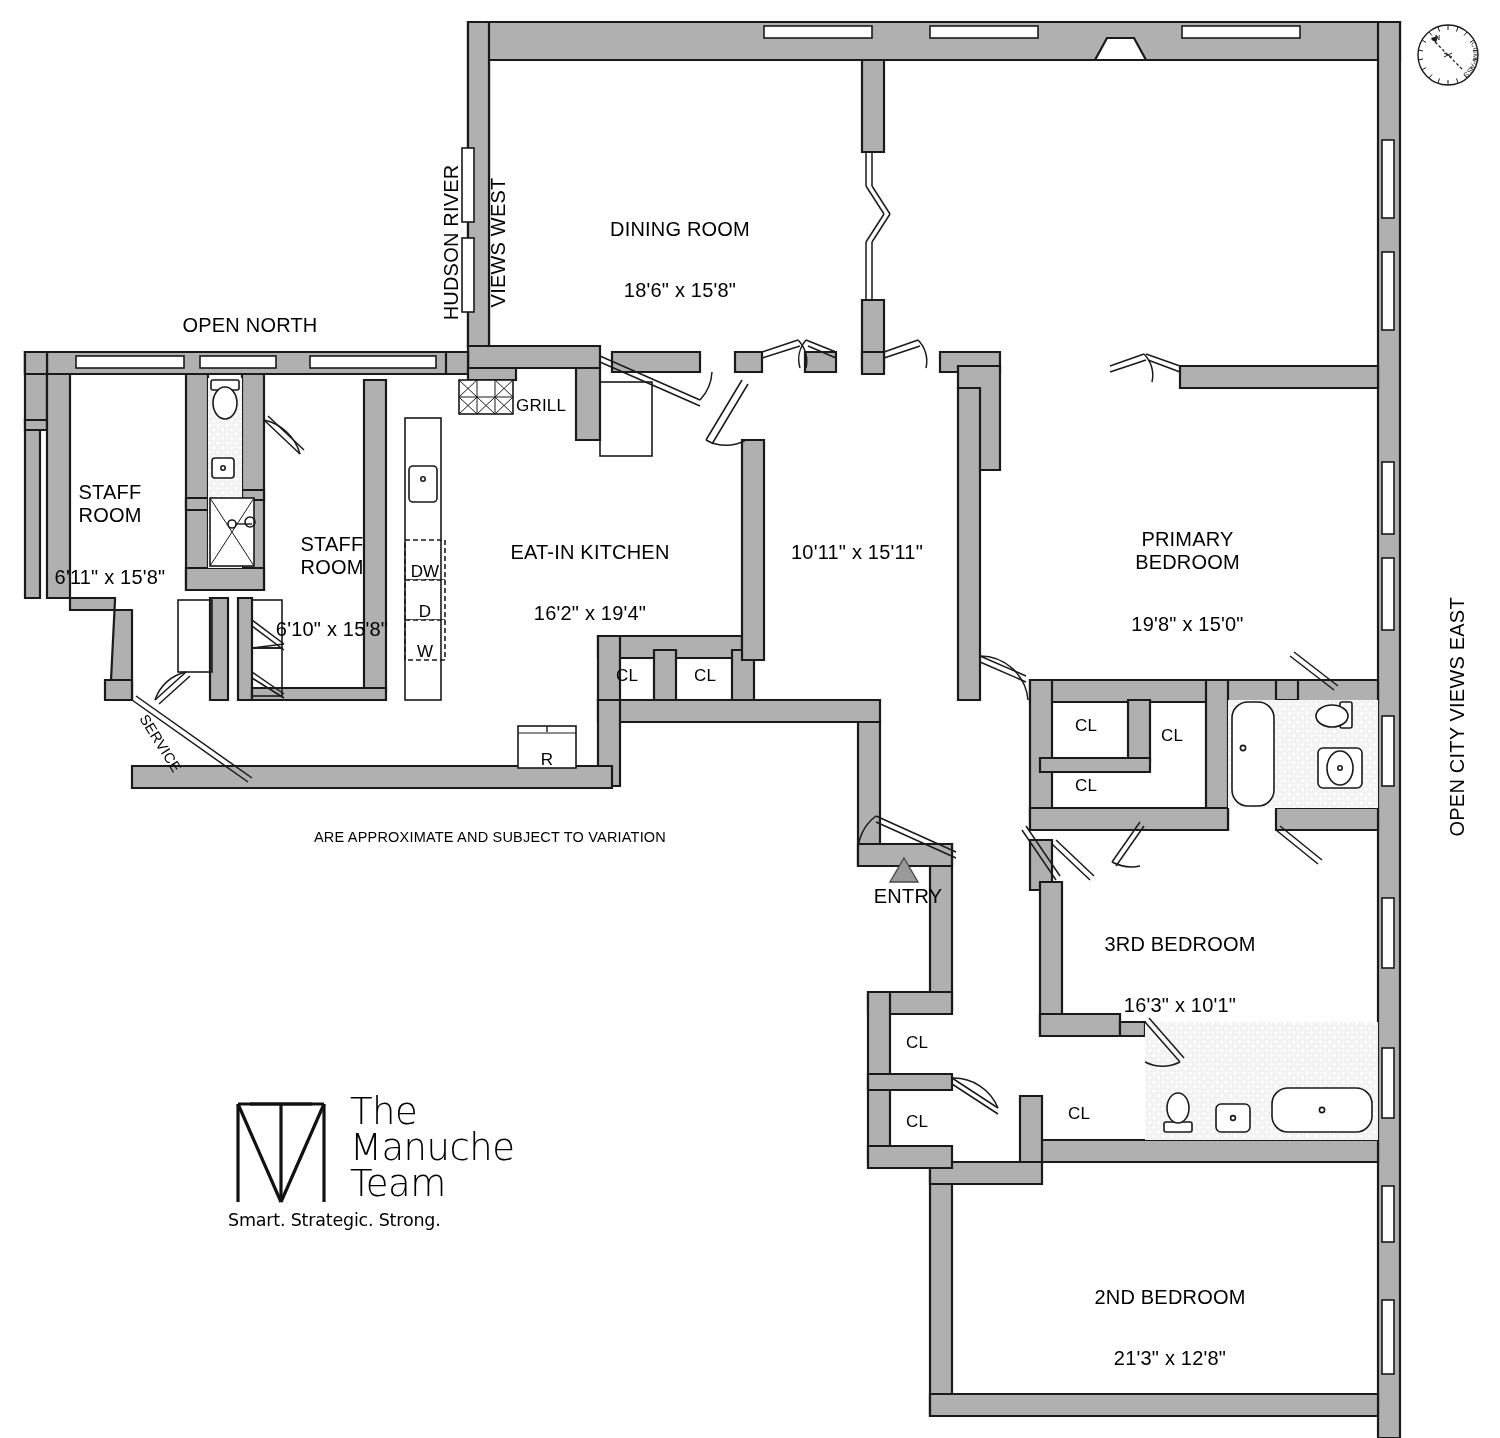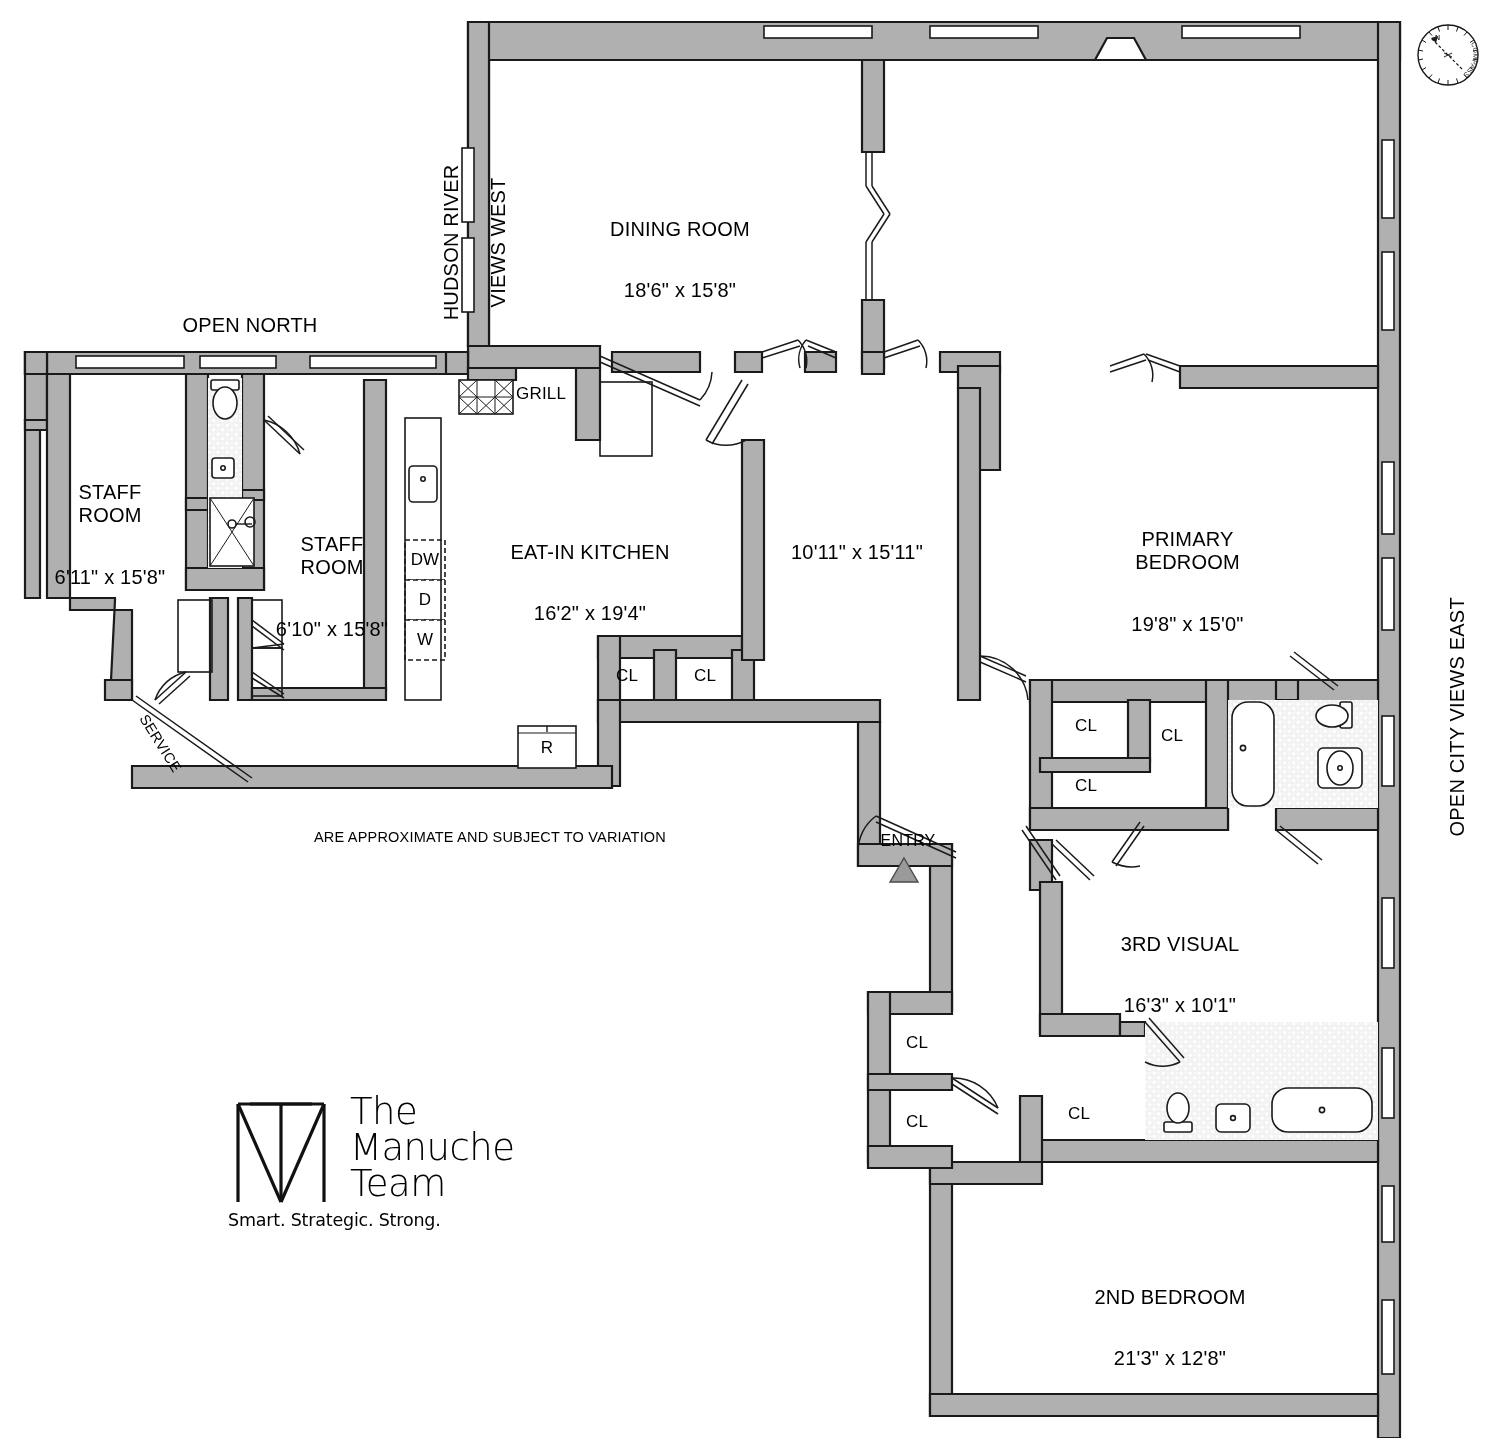--- a/index.html
+++ b/index.html
@@ -40,6 +40,7 @@
   }
   .tiny {
     font-size: 15px;
+    margin-top: 12px;
   }
   .cl {
     font-size: 17px;

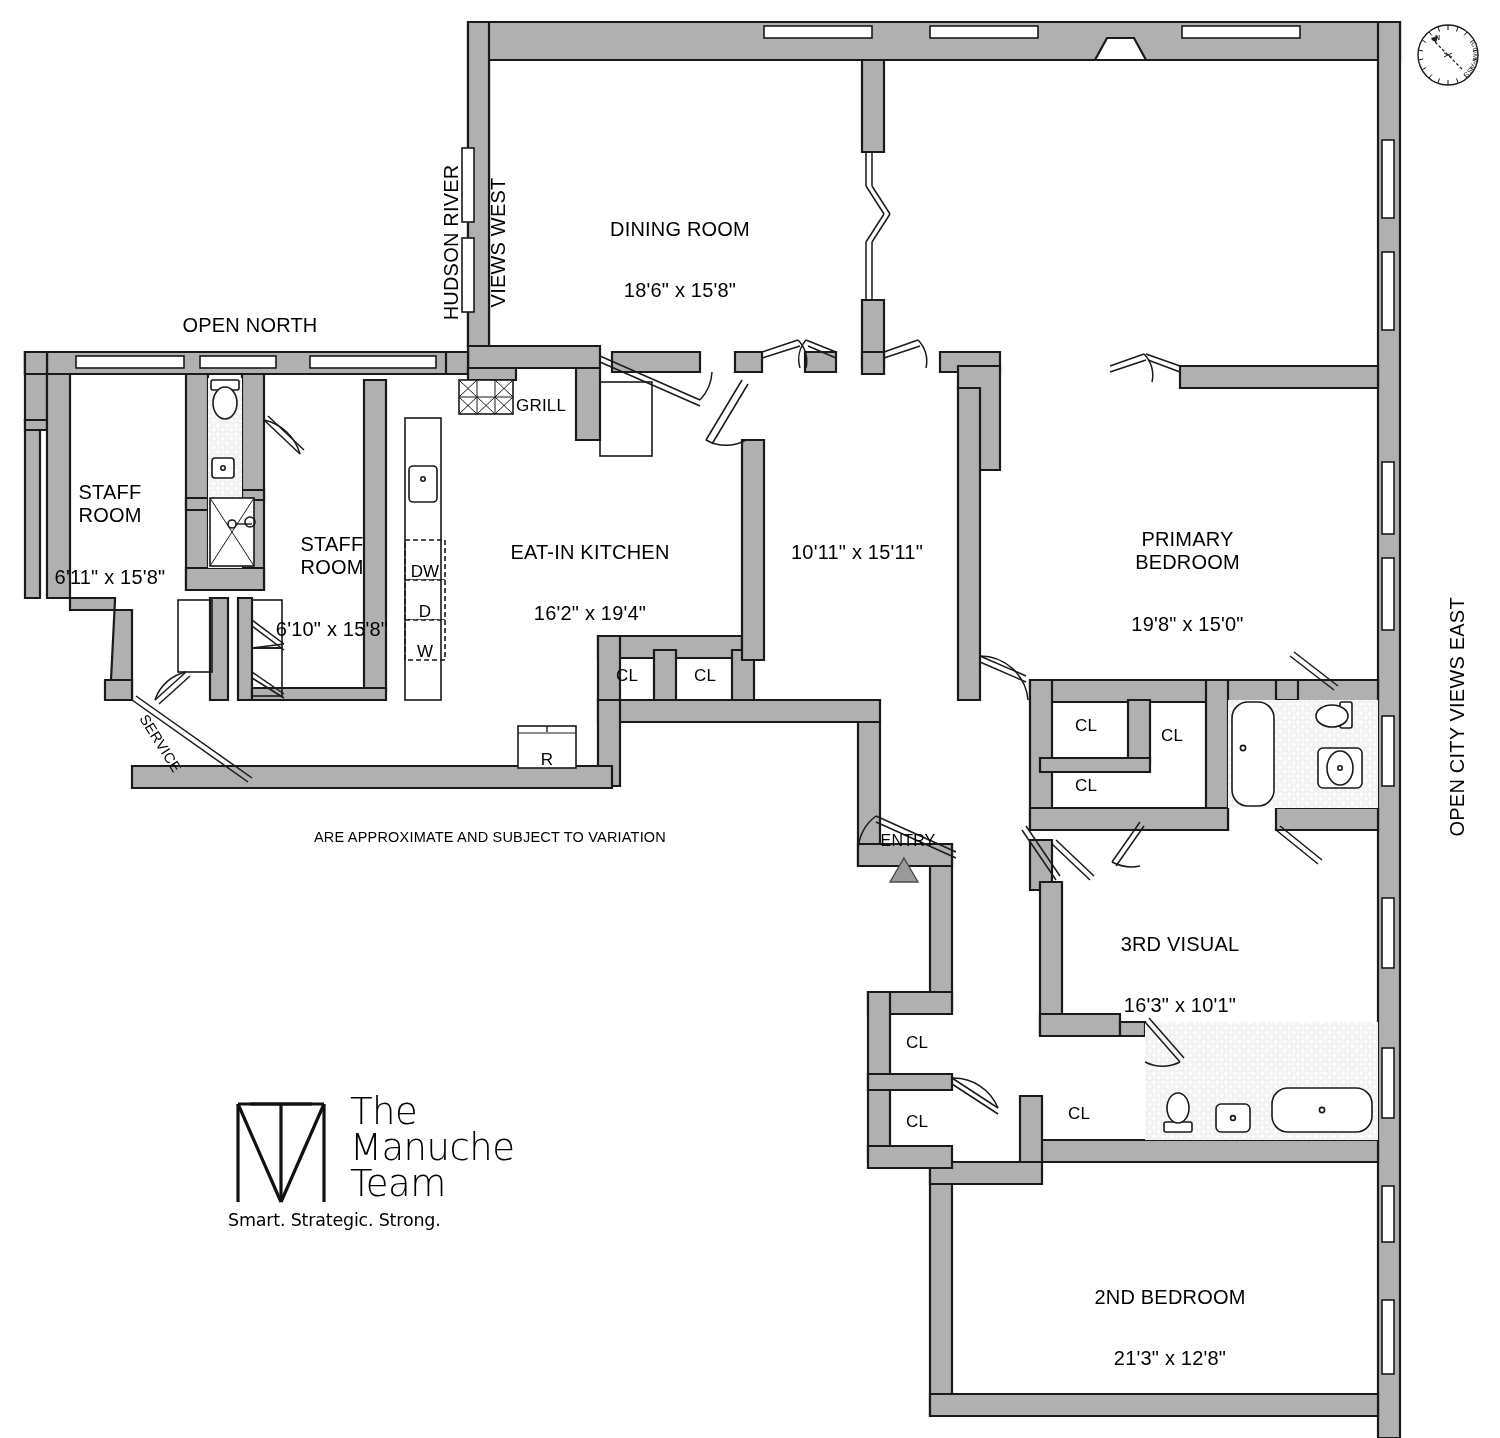--- a/index.html
+++ b/index.html
@@ -491,7 +491,7 @@
   <div class="lbl tiny" style="left:405px; top:630px; width:40px; font-size:17px;">W</div>
   <div class="lbl tiny" style="left:527px; top:738px; width:40px; font-size:17px;">R</div>
 
-  <div class="lbl" style="left:860px; top:832px; width:96px; font-size:16px;">ENTRY</div>
+  <div class="lbl" style="left:860px; top:885px; width:96px; font-size:20px;">ENTRY</div>
 
   <div class="lbl" style="left:105px; top:735px; width:110px; font-size:14.5px;
               transform: rotate(58deg); transform-origin:50% 50%;">SERVICE</div>

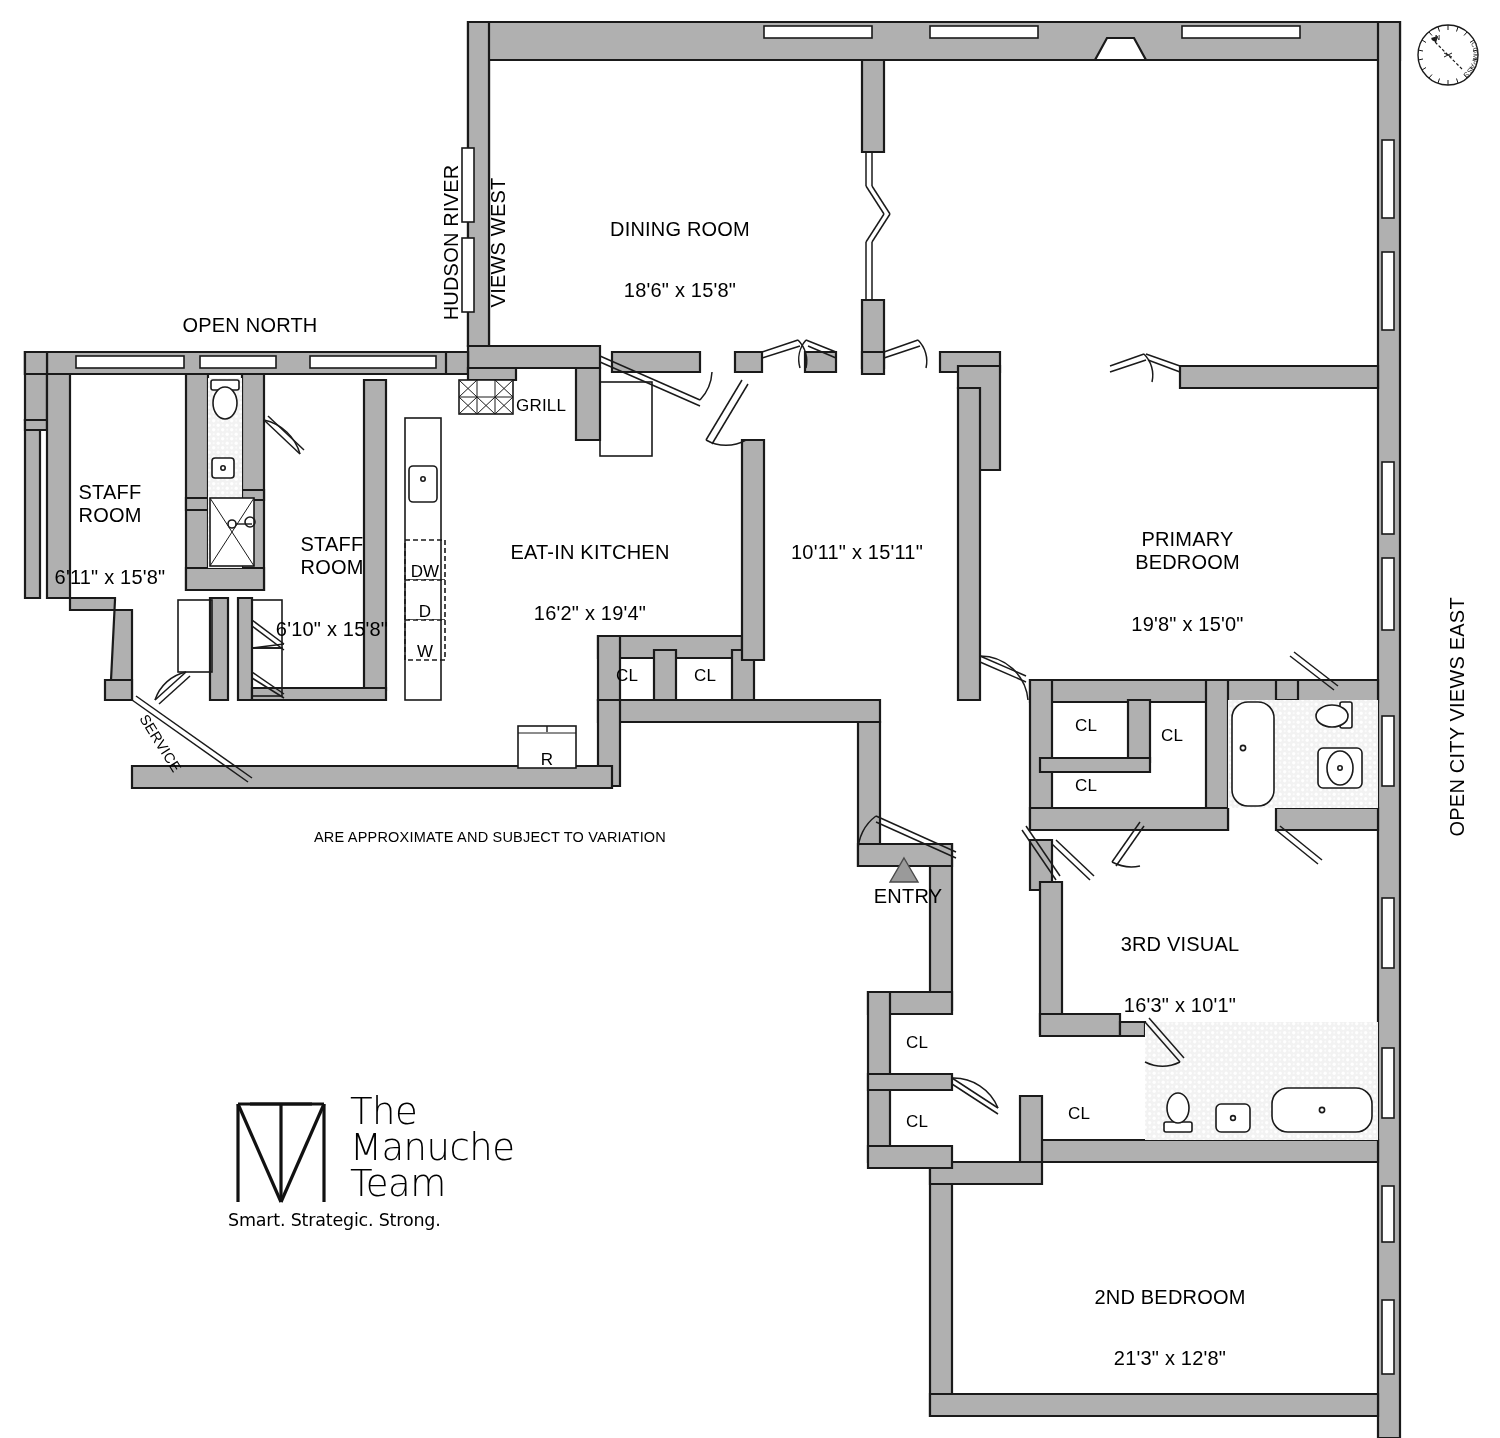--- a/index.html
+++ b/index.html
@@ -467,7 +467,7 @@
   </div>
 
   <div class="lbl" style="left:1060px; top:895px; width:240px;">
-    <div class="room-name">3RD VISUAL</div>
+    <div class="room-name">3RD BEDROOM</div>
     <div class="room-dim">16'3" x 10'1"</div>
   </div>
 

